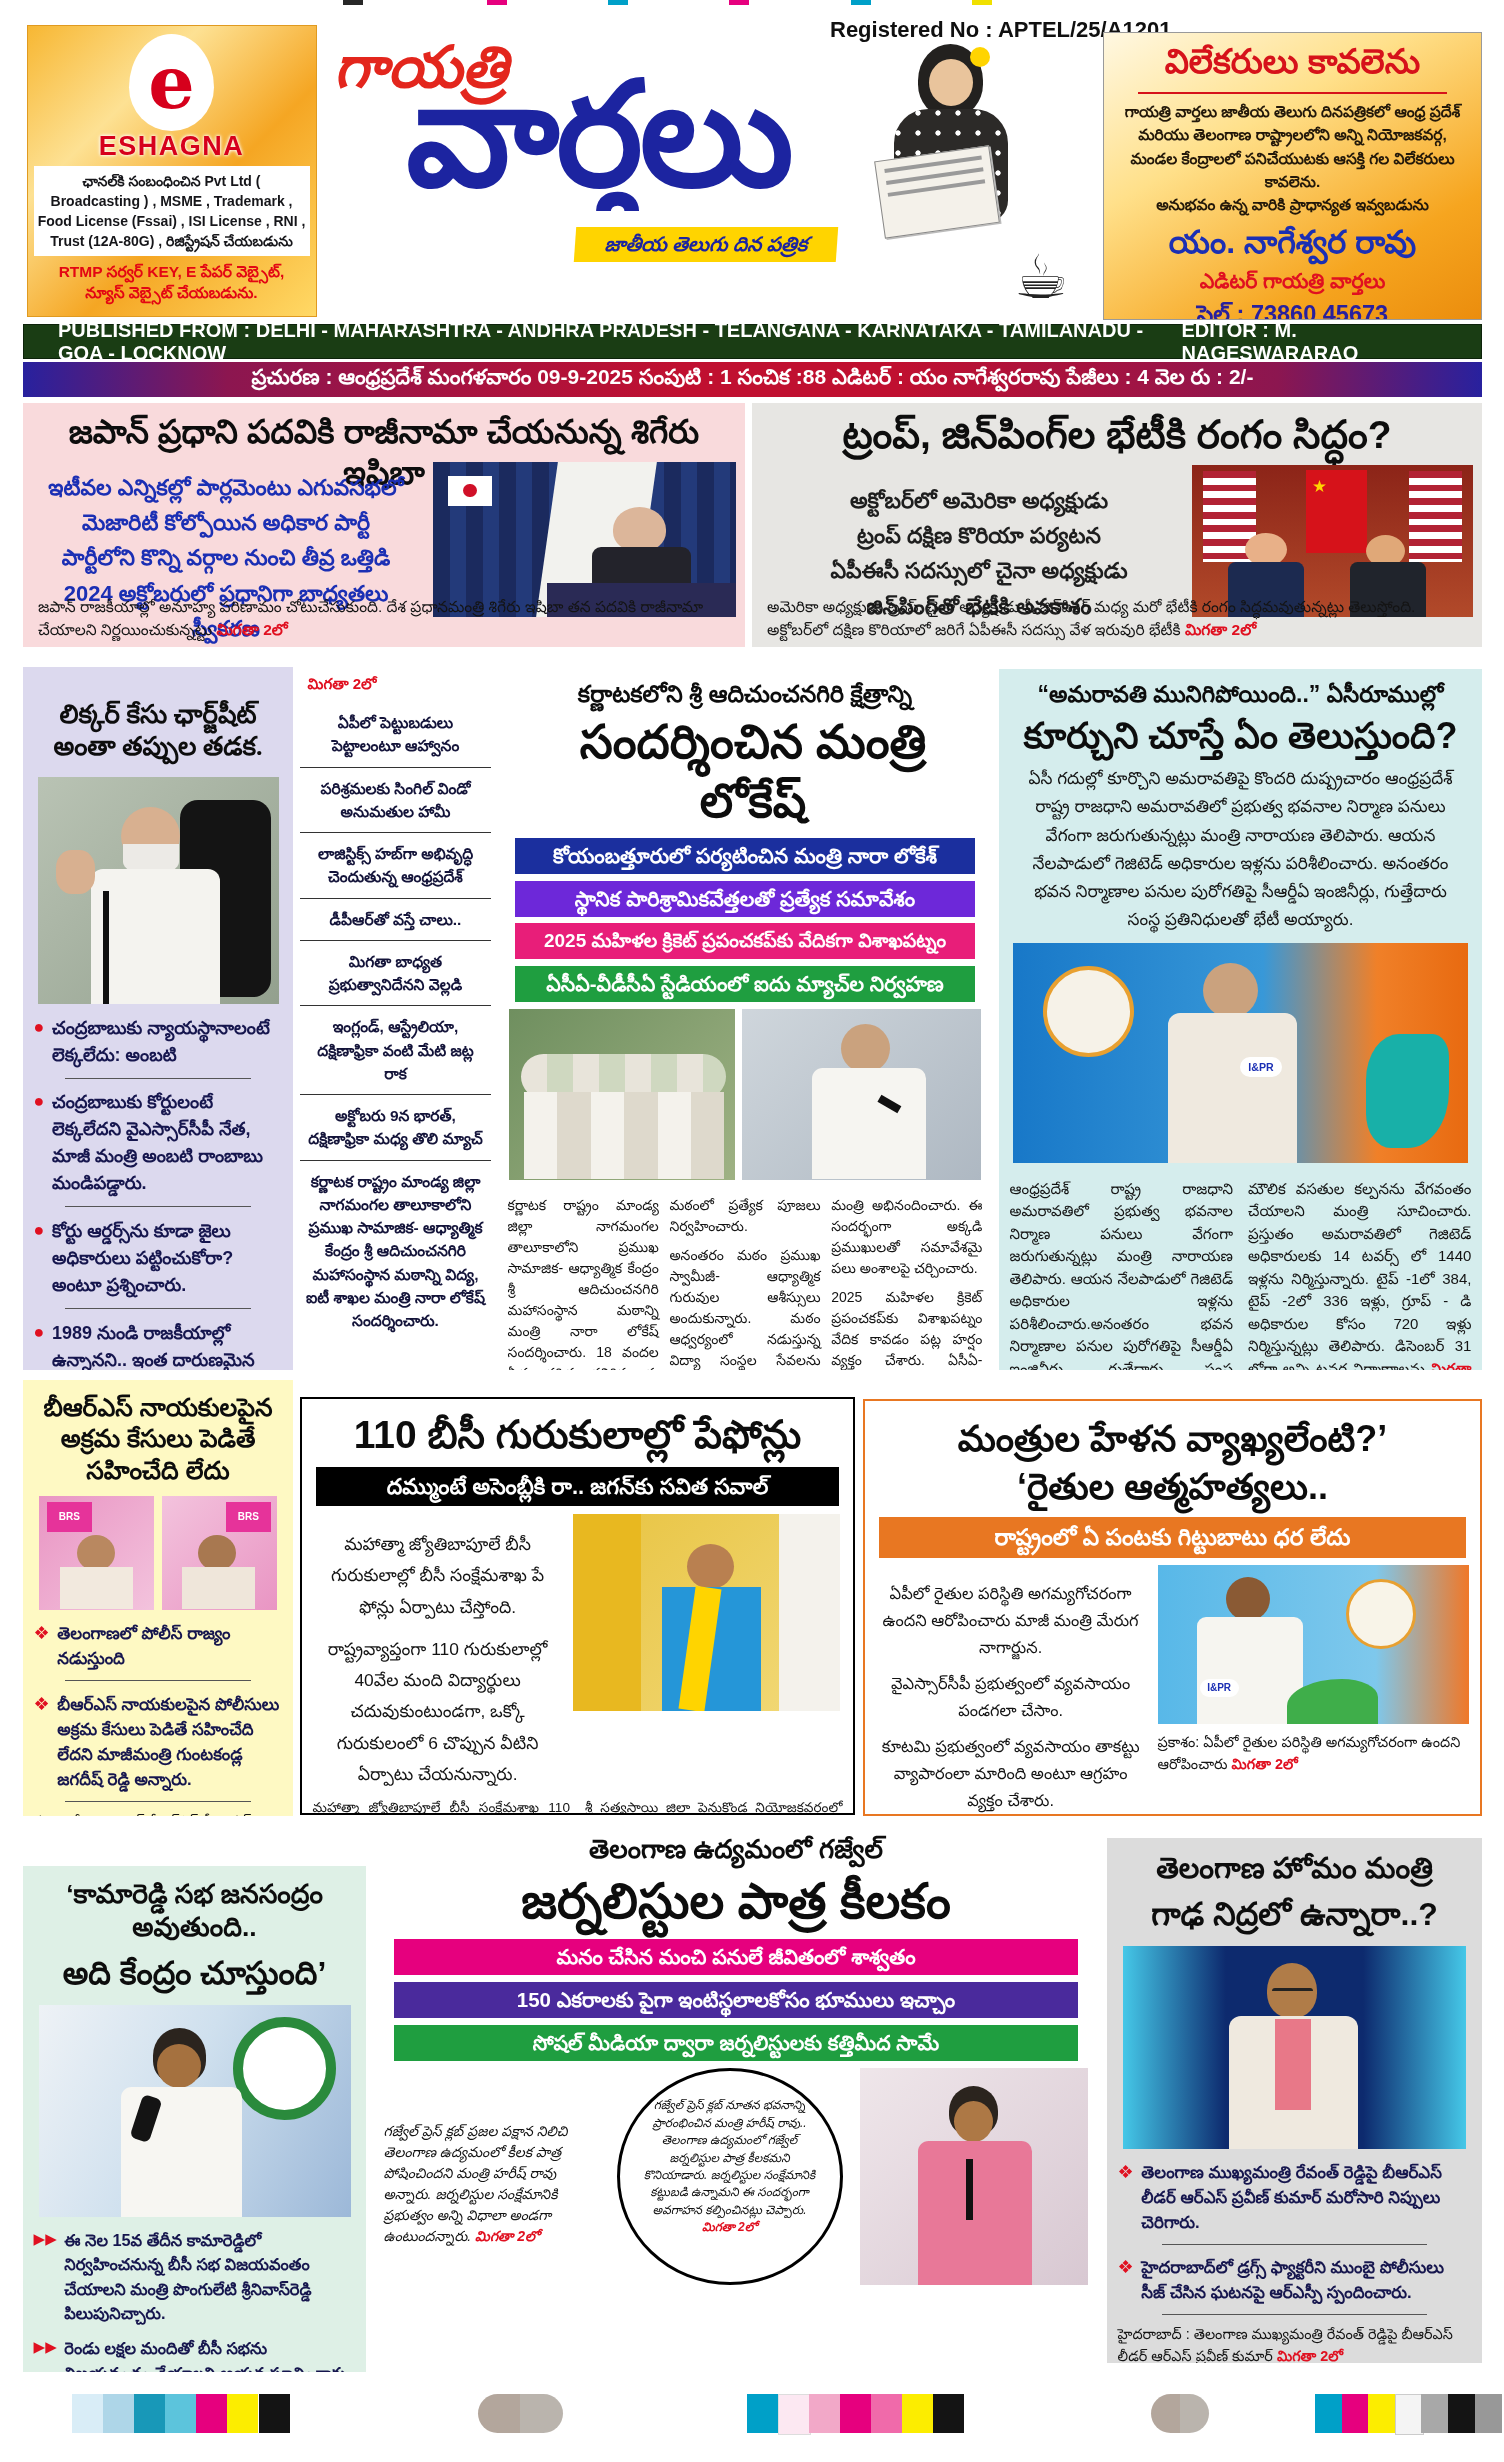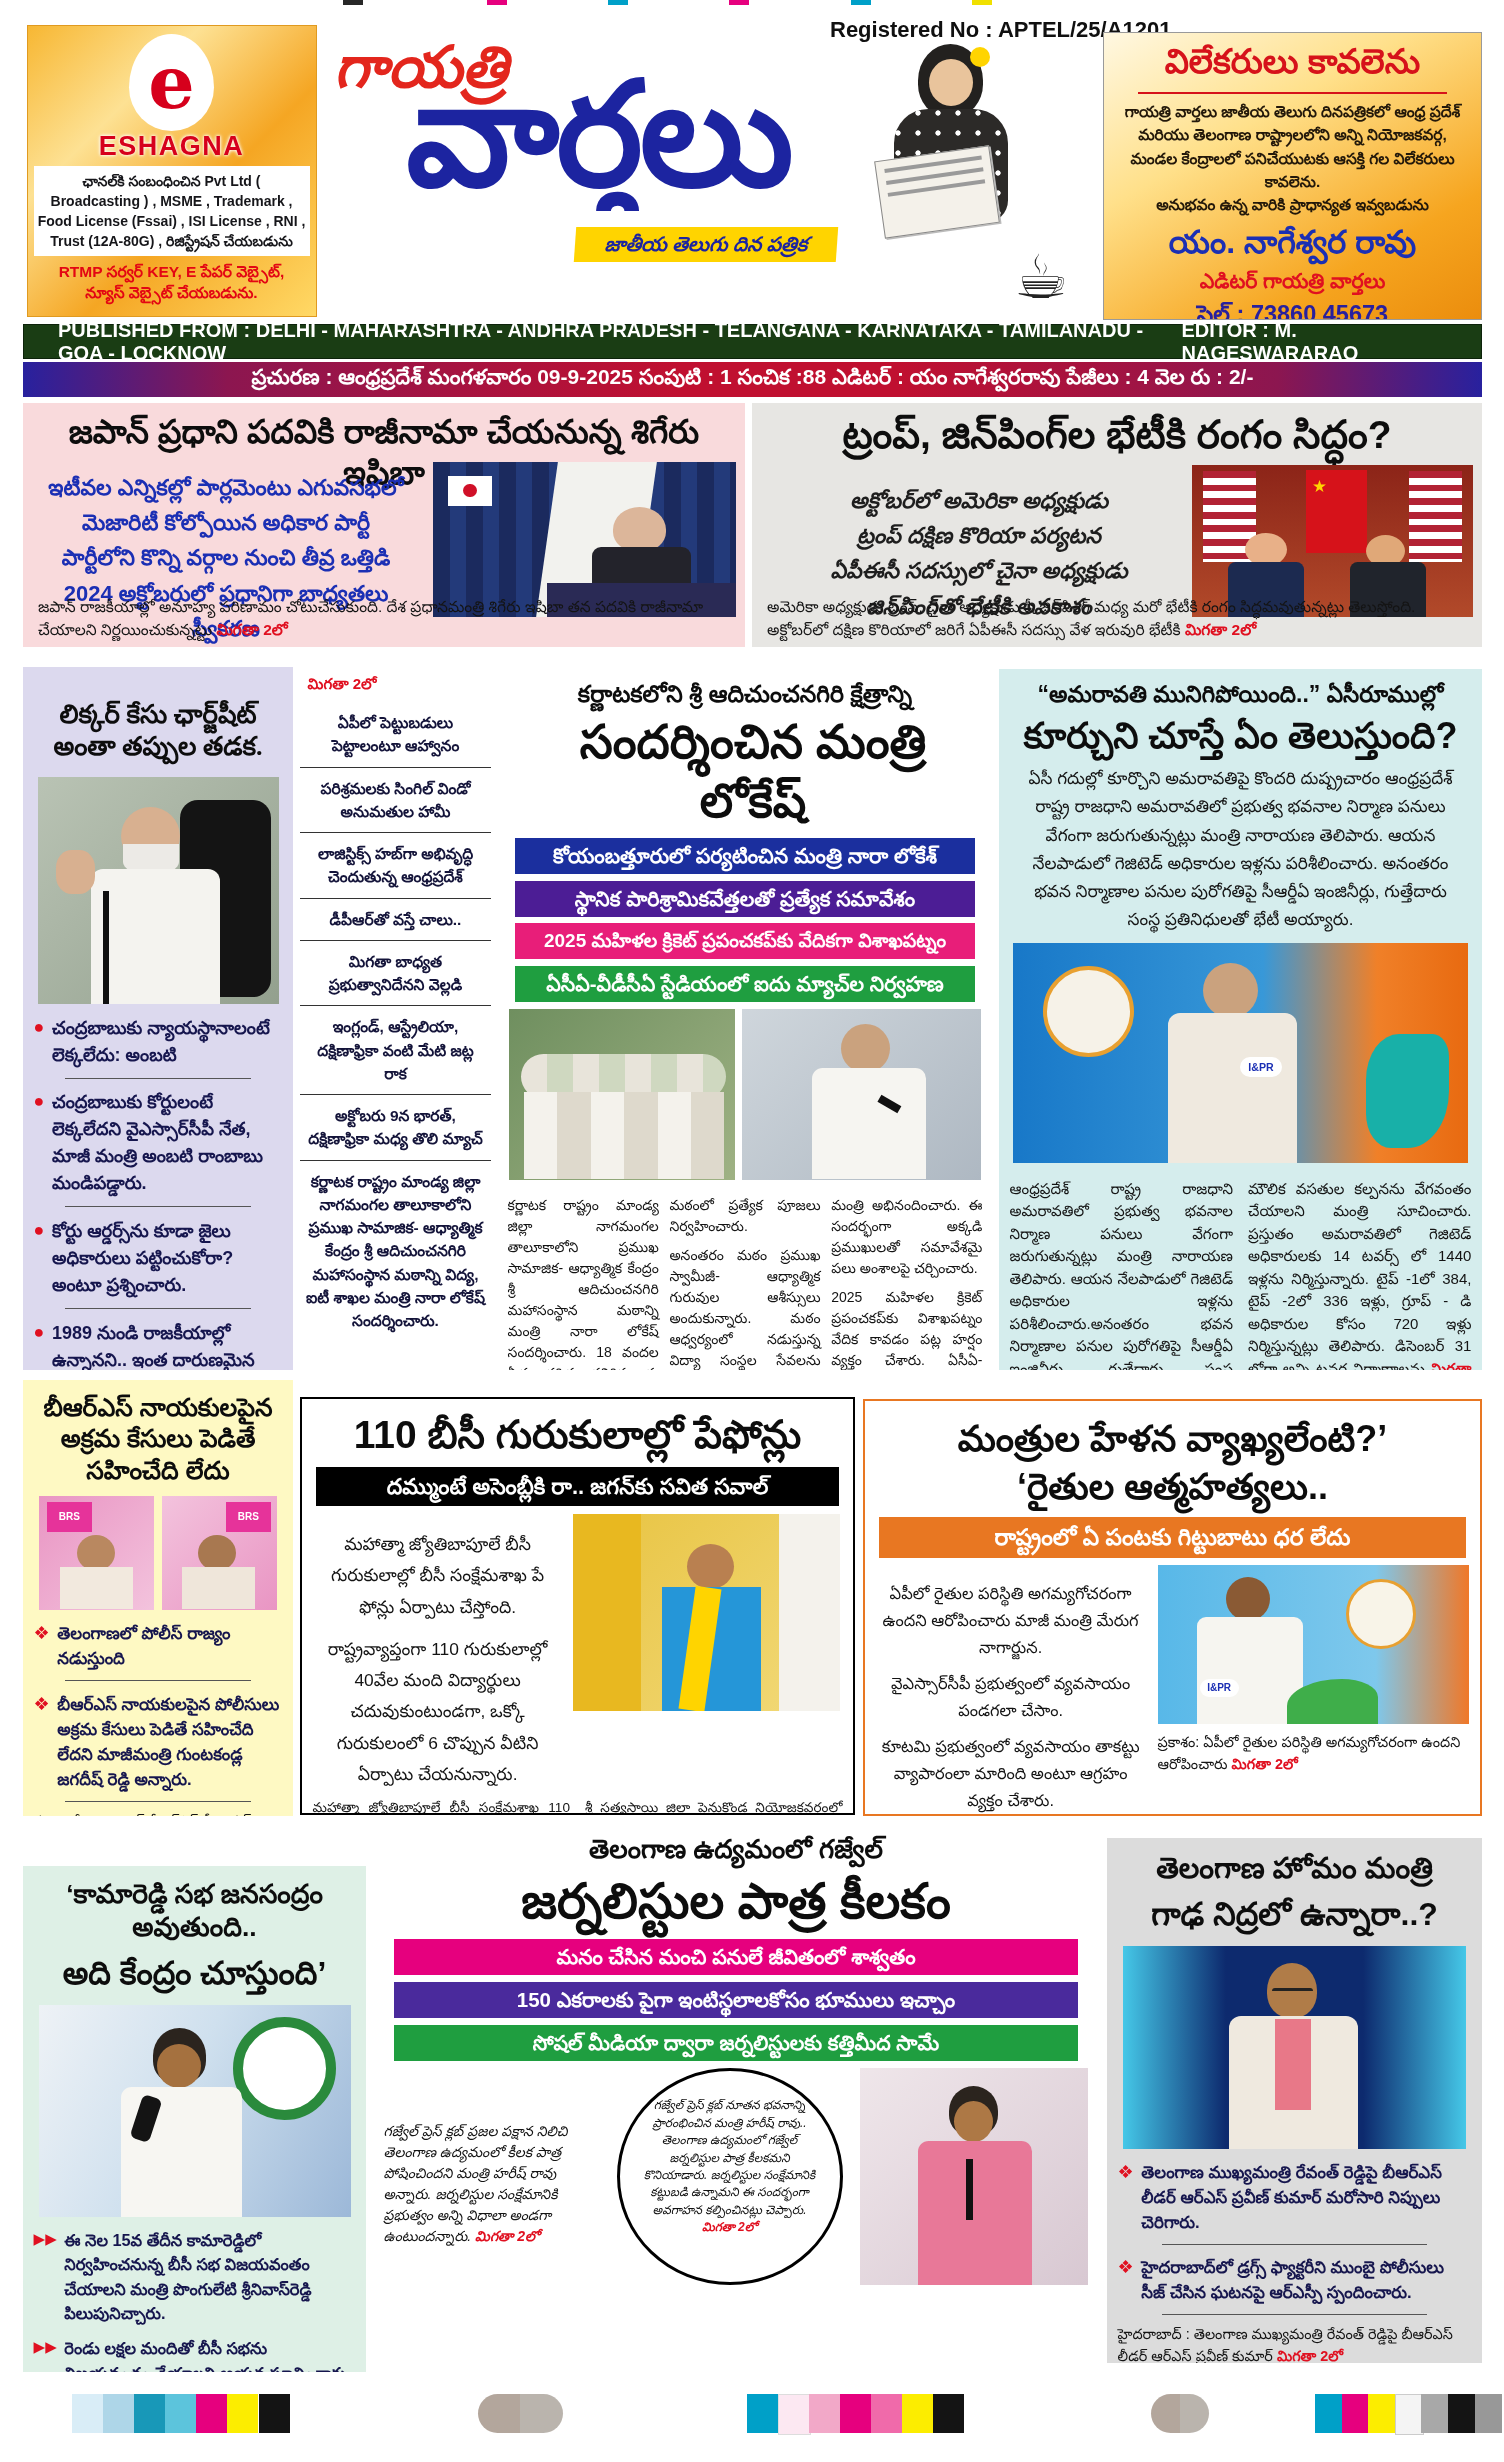--- a/index.html
+++ b/index.html
@@ -170,7 +170,7 @@
 
   <div class="abs art trump clip">
     <div class="hl" style="font-size:39px;">ట్రంప్, జిన్‌పింగ్‌ల భేటీకి రంగం సిద్ధం?</div>
-    <div class="abs subs" style="left:30px;top:80px;width:394px;font-size:22px;color:#1e1e1e;font-style:italic;">
+    <div class="abs subs" style="left:30px;top:80px;width:394px;font-size:22px;color:#1e1e1e;">
       <div>అక్టోబర్‌లో అమెరికా అధ్యక్షుడు</div>
       <div>ట్రంప్ దక్షిణ కొరియా పర్యటన</div>
       <div>ఏపీఈసీ సదస్సులో చైనా అధ్యక్షుడు</div>

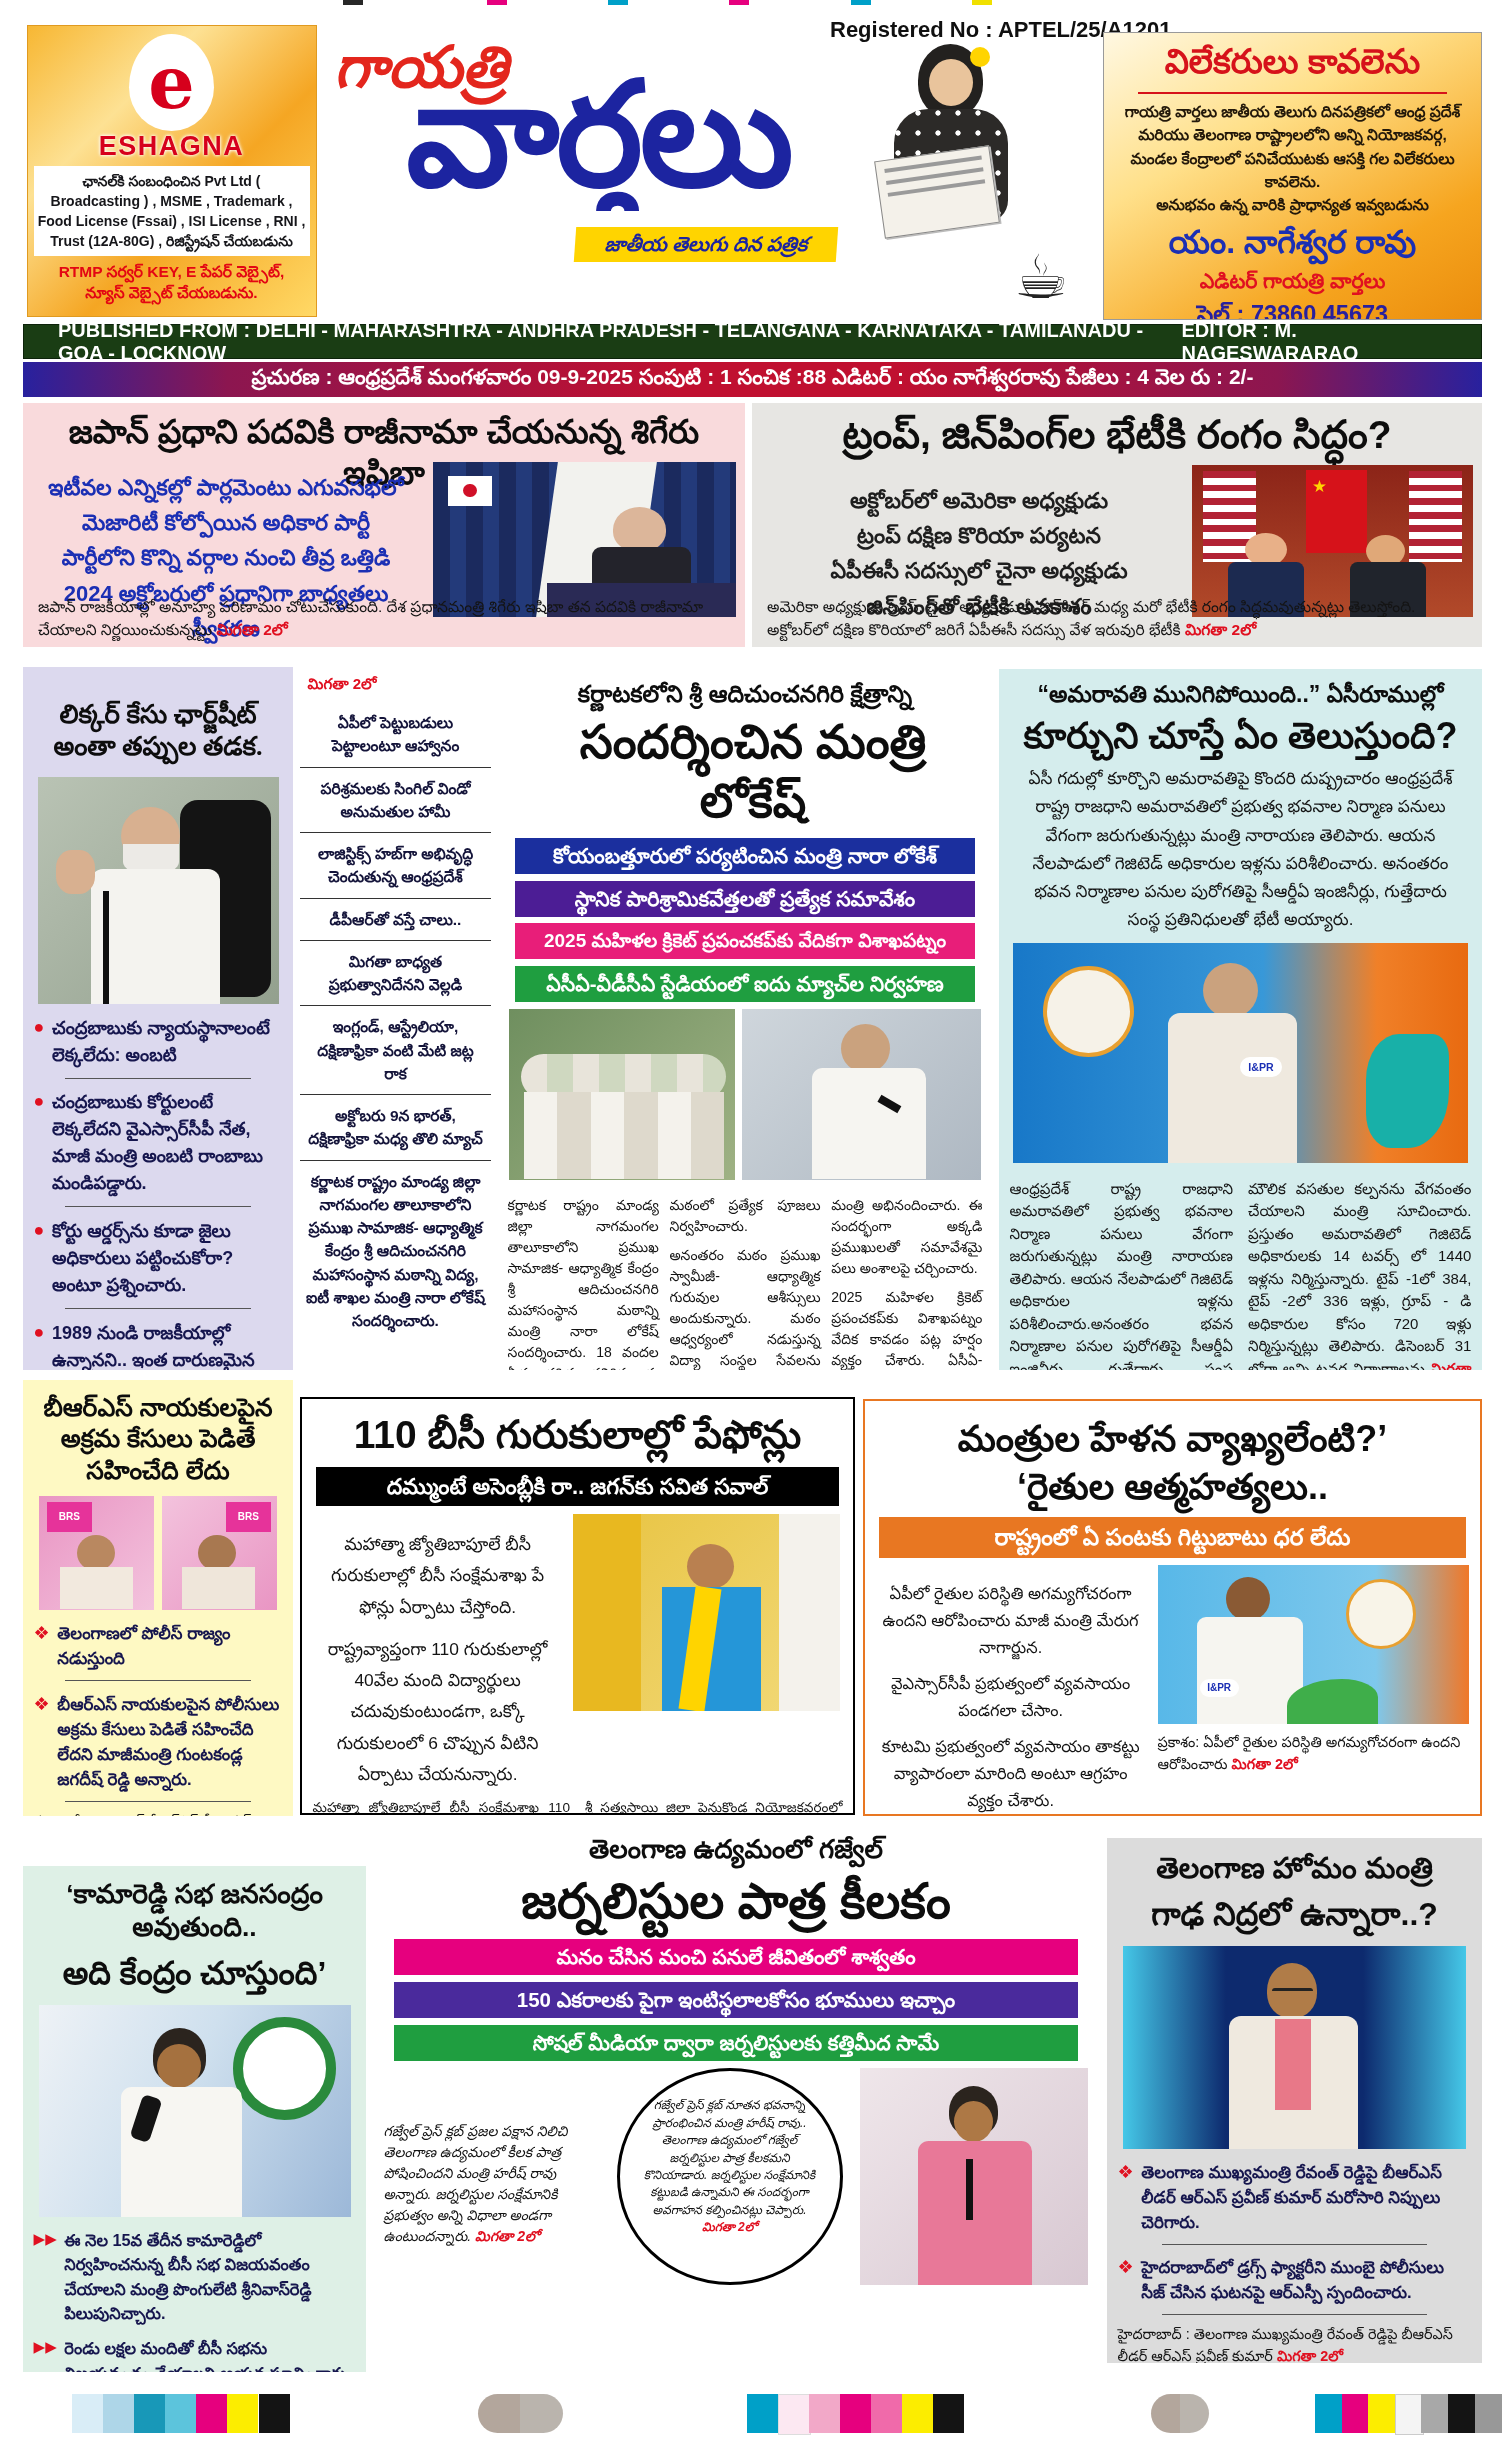--- a/index.html
+++ b/index.html
@@ -241,7 +241,7 @@
     <div class="hl" style="font-size:23.5px;font-weight:800;margin-top:3px;">కర్ణాటకలోని శ్రీ ఆదిచుంచనగిరి క్షేత్రాన్ని</div>
     <div class="hl" style="font-size:47px;margin-top:4.5px;margin-left:16px;">సందర్శించిన మంత్రి లోకేష్</div>
     <div class="colorbar" style="background:#1b2f9e;">కోయంబత్తూరులో పర్యటించిన మంత్రి నారా లోకేశ్</div>
-    <div class="colorbar" style="background:#4c1d95;">స్థానిక పారిశ్రామికవేత్తలతో ప్రత్యేక సమావేశం</div>
+    <div class="colorbar" style="background:#6d28d9;">స్థానిక పారిశ్రామికవేత్తలతో ప్రత్యేక సమావేశం</div>
     <div class="colorbar" style="background:#e81e79;font-size:19px;">2025 మహిళల క్రికెట్ ప్రపంచకప్‌కు వేదికగా విశాఖపట్నం</div>
     <div class="colorbar" style="background:#1f9e40;">ఏసీఏ-వీడీసీఏ స్టేడియంలో ఐదు మ్యాచ్‌ల నిర్వహణ</div>
     <div style="display:flex;gap:7.6px;margin:6px 1.5px;">

